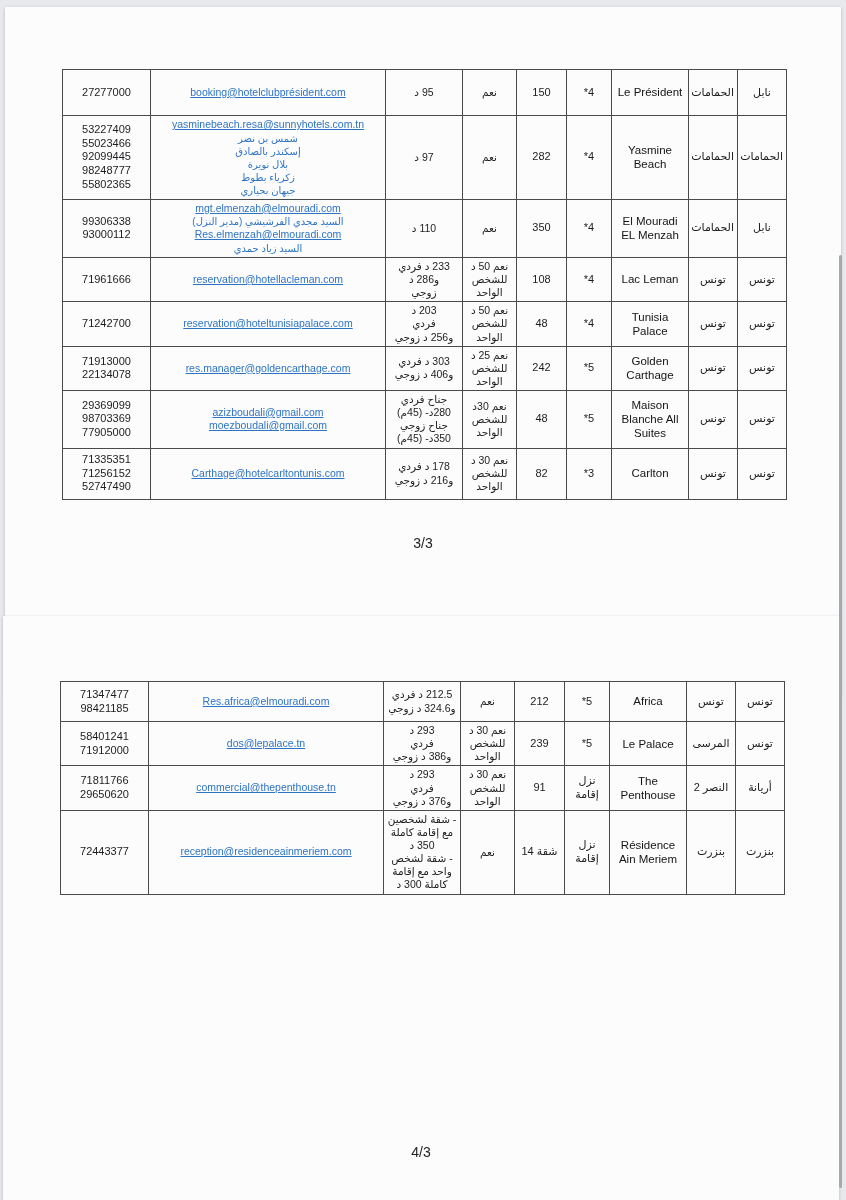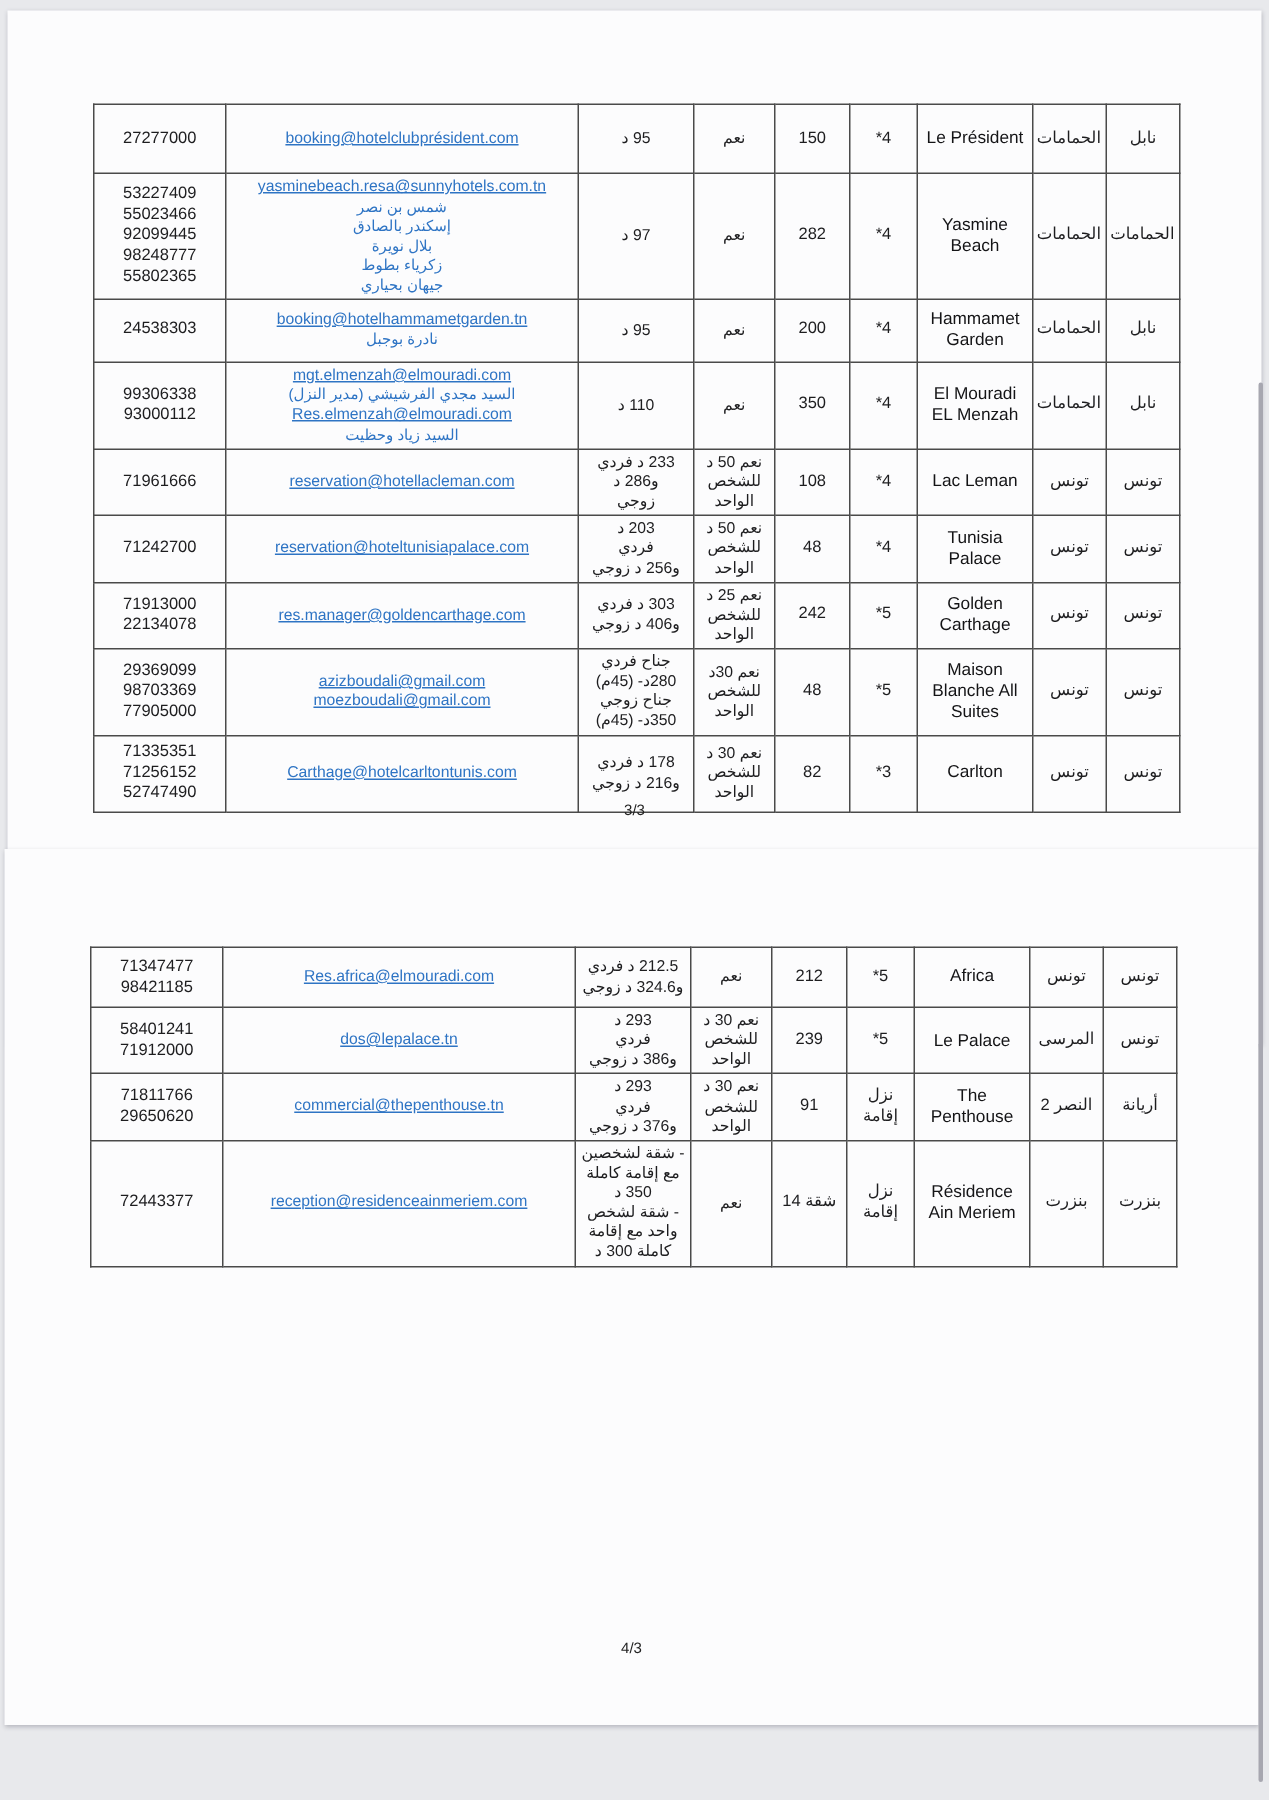--- a/index.html
+++ b/index.html
@@ -125,26 +125,6 @@
             <td class="city-cell" dir="rtl">الحمامات</td>
             <td class="region-cell" dir="rtl">الحمامات</td>
           </tr>
-          <tr style="height: 42px;">
-            <td>
-              <div>24538303</div>
-            </td>
-            <td>
-              <a class="email">booking@hotelhammametgarden.tn</a>
-              <div class="ar-name" dir="rtl">نادرة بوجبل</div>
-            </td>
-            <td dir="rtl">
-              <div class="price-line">95 د</div>
-            </td>
-            <td dir="rtl">
-              <div class="break-line">نعم</div>
-            </td>
-            <td>200</td>
-            <td>*4</td>
-            <td class="hotel-cell">Hammamet Garden</td>
-            <td class="city-cell" dir="rtl">الحمامات</td>
-            <td class="region-cell" dir="rtl">نابل</td>
-          </tr>
           <tr style="height: 53px;">
             <td>
               <div>99306338</div>

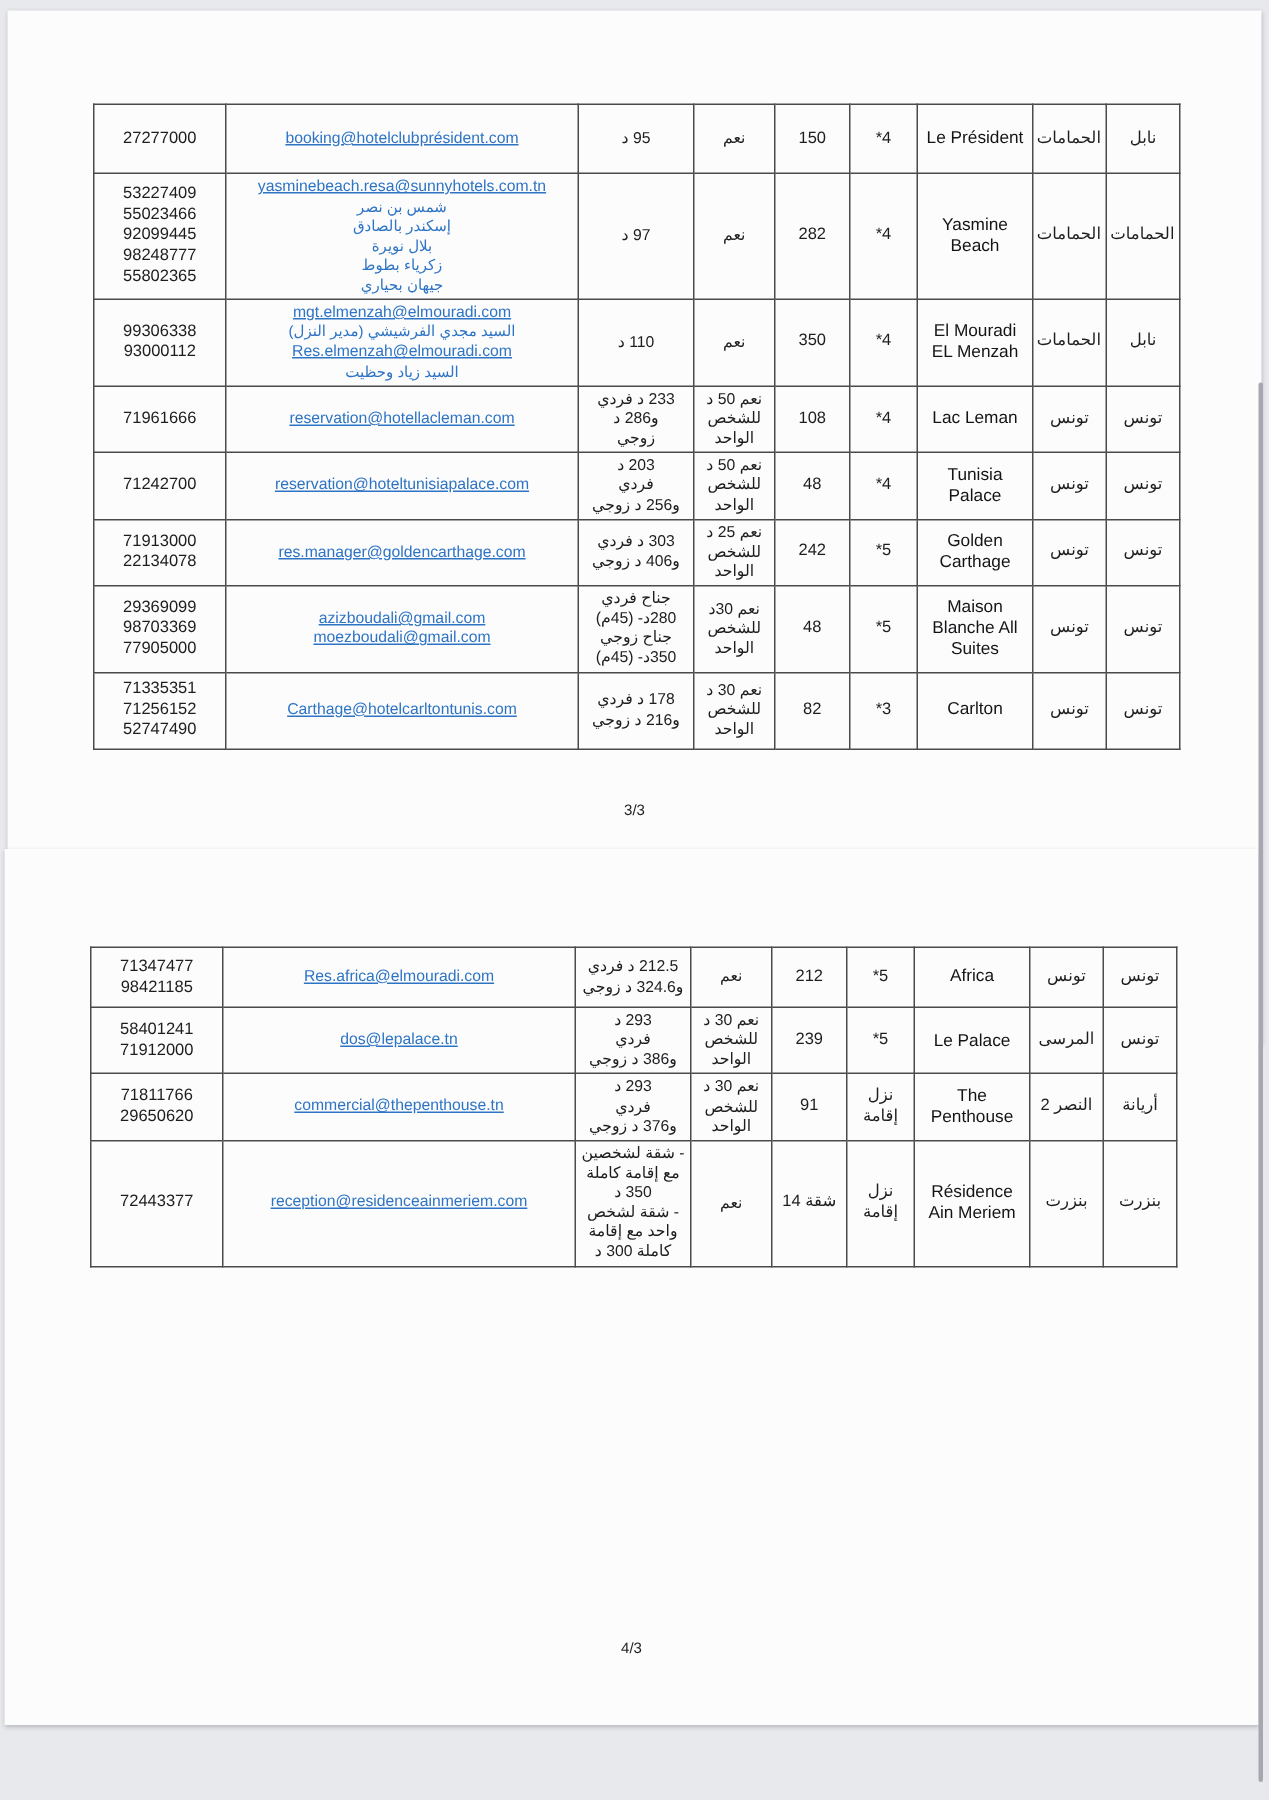--- a/index.html
+++ b/index.html
@@ -134,7 +134,7 @@
               <a class="email">mgt.elmenzah@elmouradi.com</a>
               <div class="ar-name" dir="rtl">السيد مجدي الفرشيشي (مدير النزل)</div>
               <a class="email">Res.elmenzah@elmouradi.com</a>
-              <div class="ar-name" dir="rtl">السيد زياد وحظيت</div>
+              <div class="ar-name" dir="rtl">السيد زياد حمدي</div>
             </td>
             <td dir="rtl">
               <div class="price-line">110 د</div>

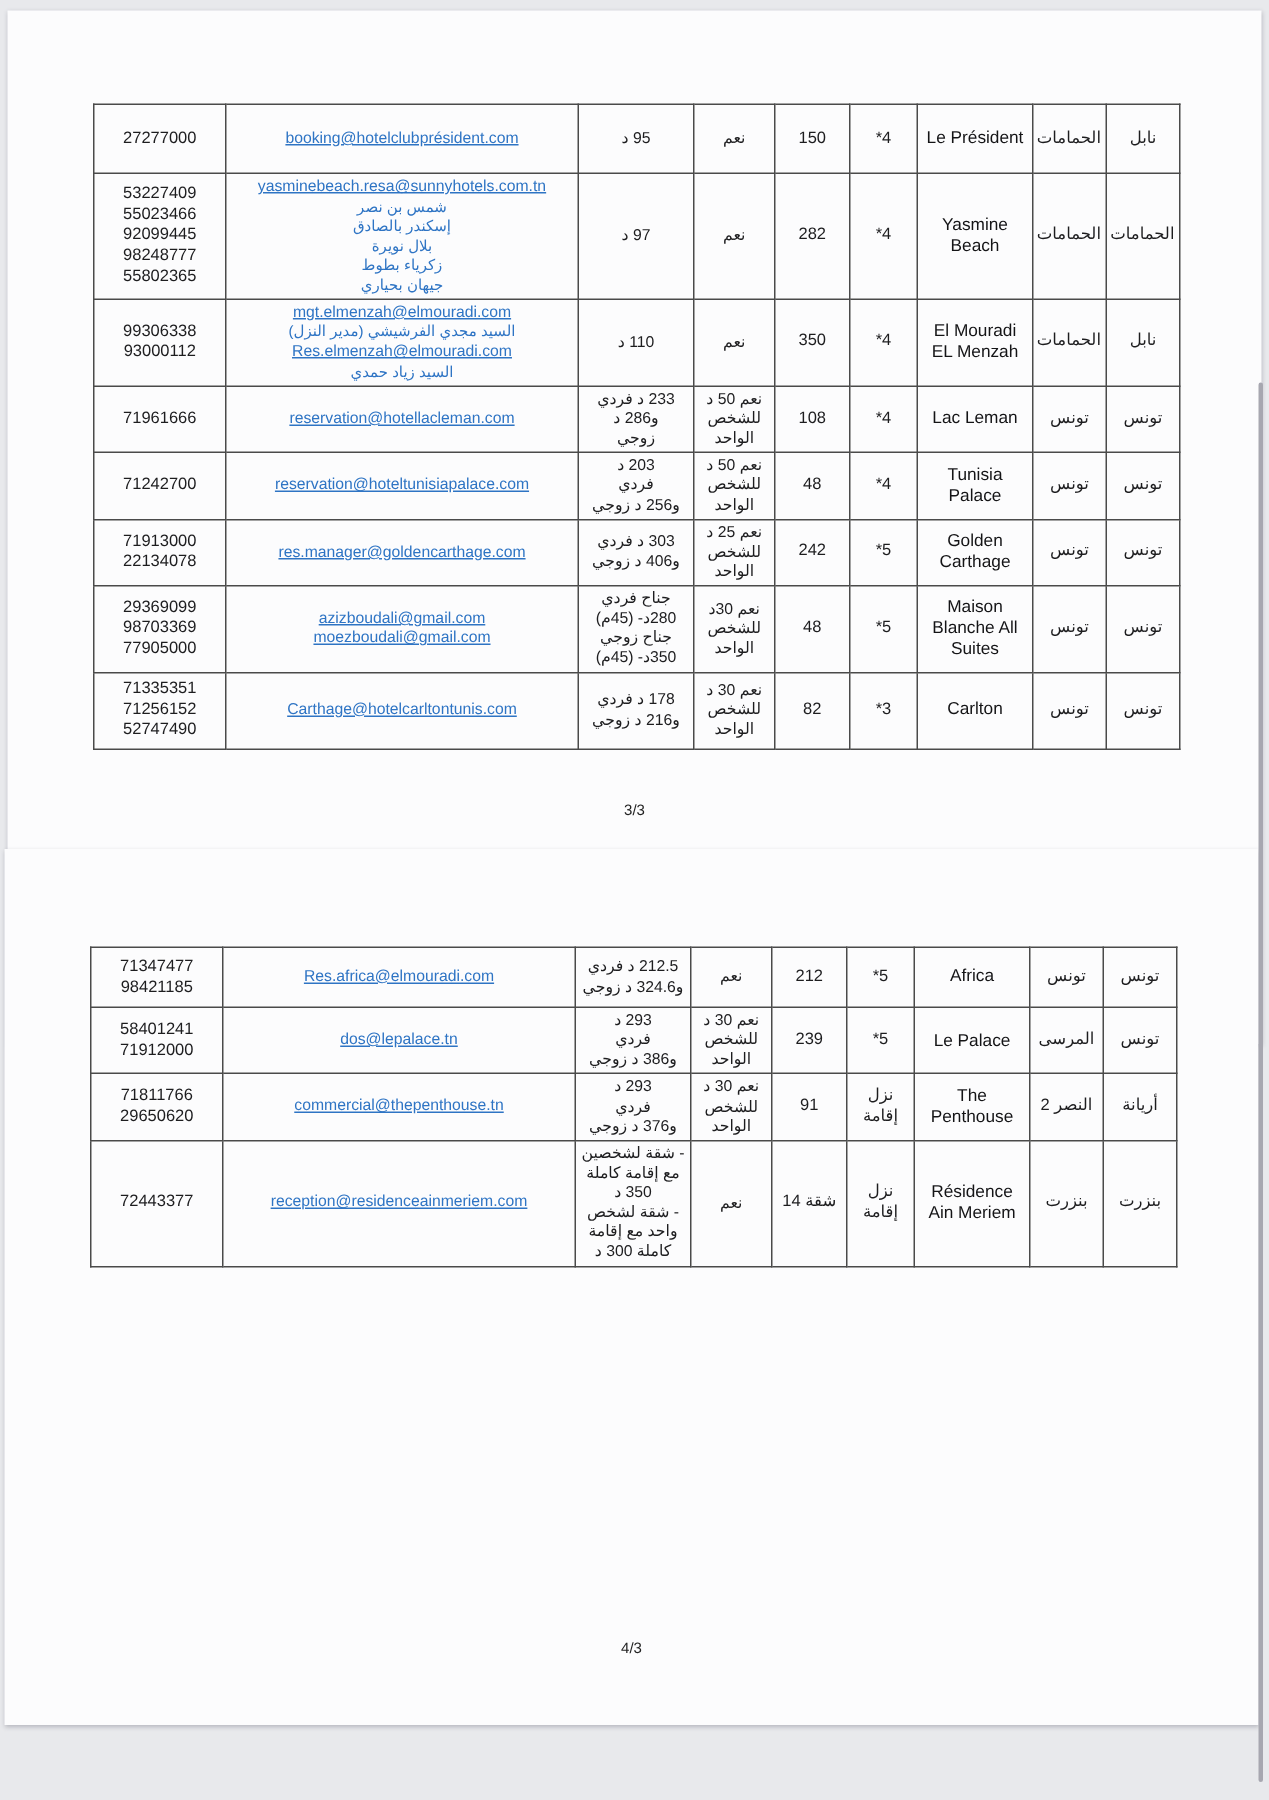--- a/index.html
+++ b/index.html
@@ -45,7 +45,7 @@
   .city-cell,.region-cell{font-size:11px;}
   .page-num{
     position:absolute;top:528px;left:0;width:100%;
-    text-align:center;font-size:10px;color:#222;
+    text-align:center;font-size:14px;color:#222;
   }
   .footnote{
     position:absolute;top:267px;left:57px;width:724px;

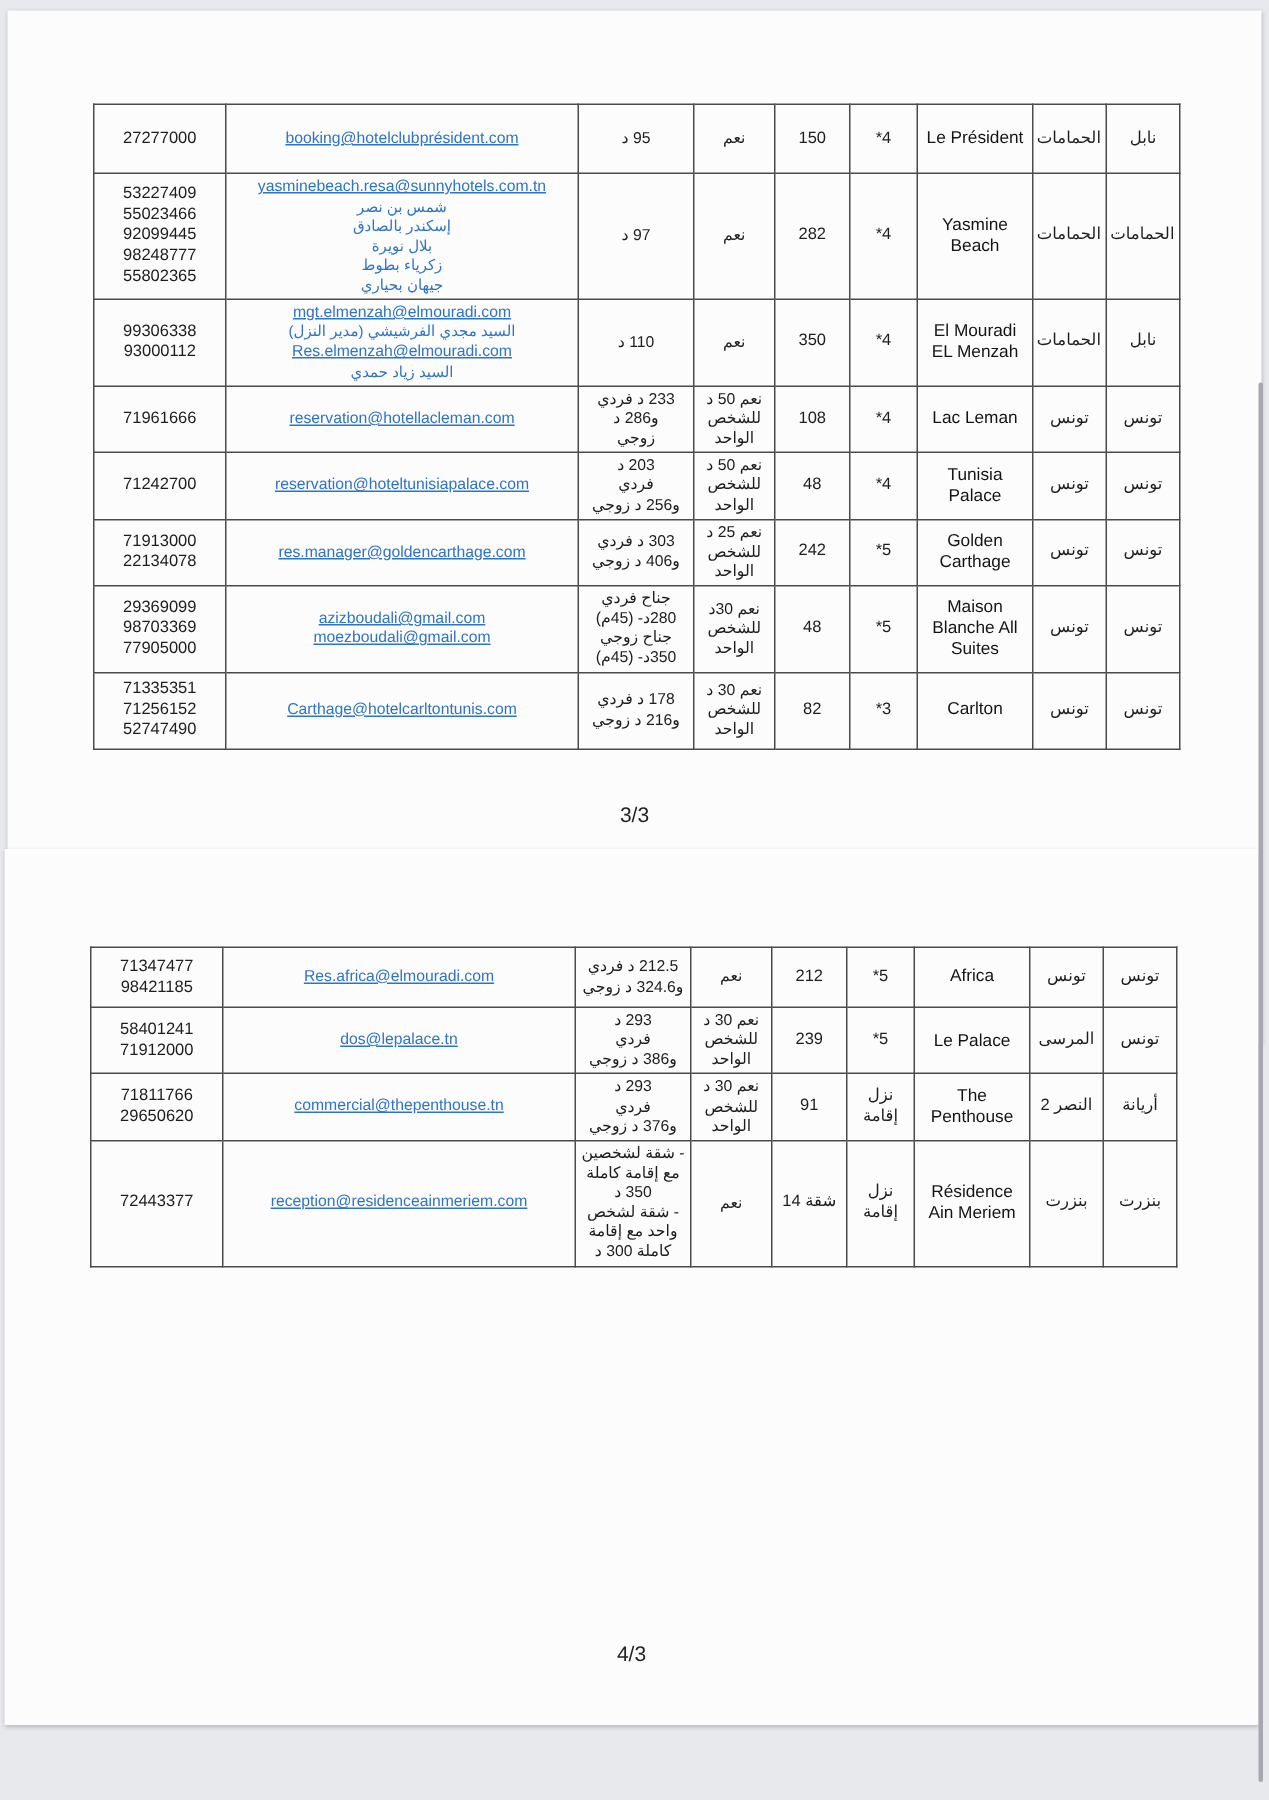--- a/index.html
+++ b/index.html
@@ -16,7 +16,7 @@
     box-shadow:0 1px 3px rgba(50,50,70,.28);
   }
   #page3{left:5px;top:7px;width:836px;height:689px;}
-  #page4{left:3px;top:566px;width:836px;height:584px;}
+  #page4{left:3px;top:616px;width:836px;height:584px;}
   table.doc{
     position:absolute;left:57px;width:724px;
     border-collapse:collapse;table-layout:fixed;

